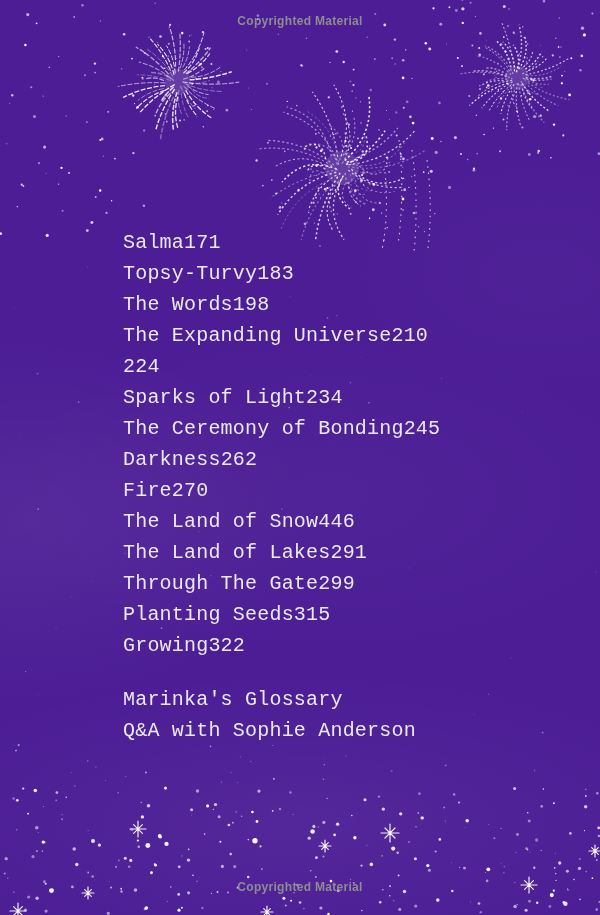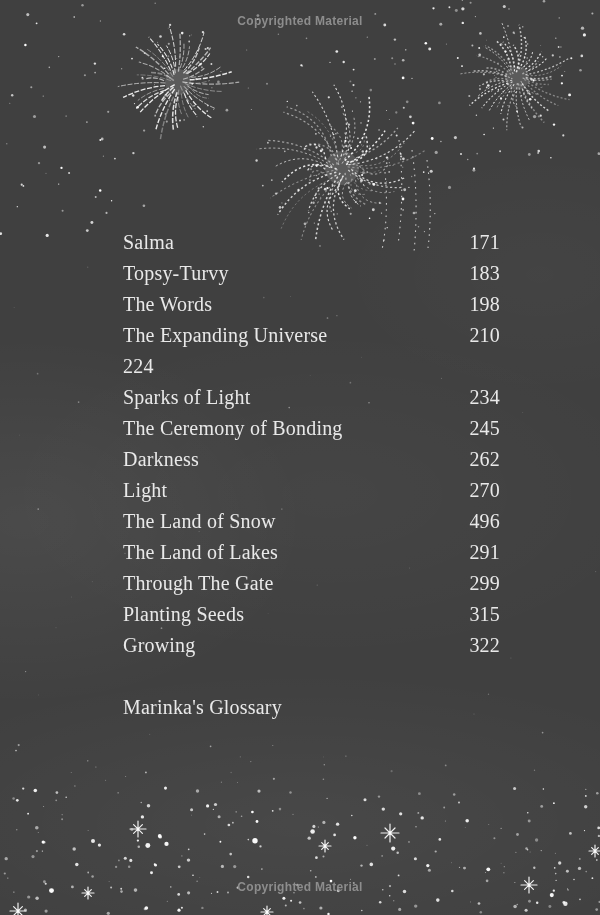--- a/index.html
+++ b/index.html
@@ -4,7 +4,7 @@
 <style>
   html,body{margin:0;padding:0;background:#000;}
   .page{
-    position:relative;width:600px;height:915px;background:#404040;overflow:hidden;
+    position:relative;width:600px;height:915px;background:#4c1d95;overflow:hidden;
     font-family:"Liberation Serif", serif;
   }
   

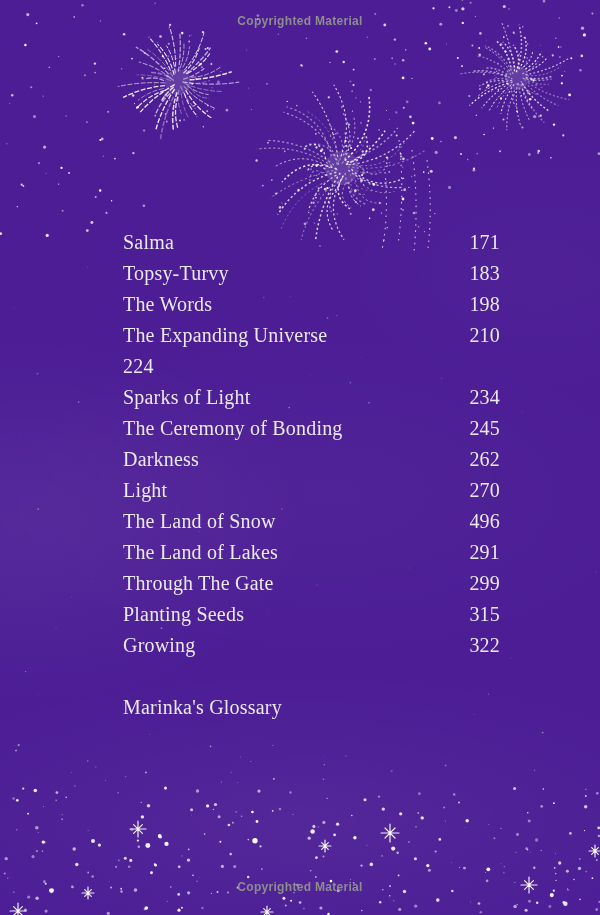--- a/index.html
+++ b/index.html
@@ -28,7 +28,7 @@
     position:absolute;left:123px;top:227px;width:377px;z-index:2;
     font-size:20px;letter-spacing:0.2px;
   }
-  .toc-row{display:flex;justify-content:space-between;line-height:31px;height:31px;}
+  .toc-row{display:flex;justify-content:flex-start;line-height:31px;height:31px;font-family:Liberation Mono, monospace;}
   .toc-title{white-space:nowrap;}
   .toc-page{white-space:nowrap;text-align:right;}
   .toc-extras{margin-top:31px;}

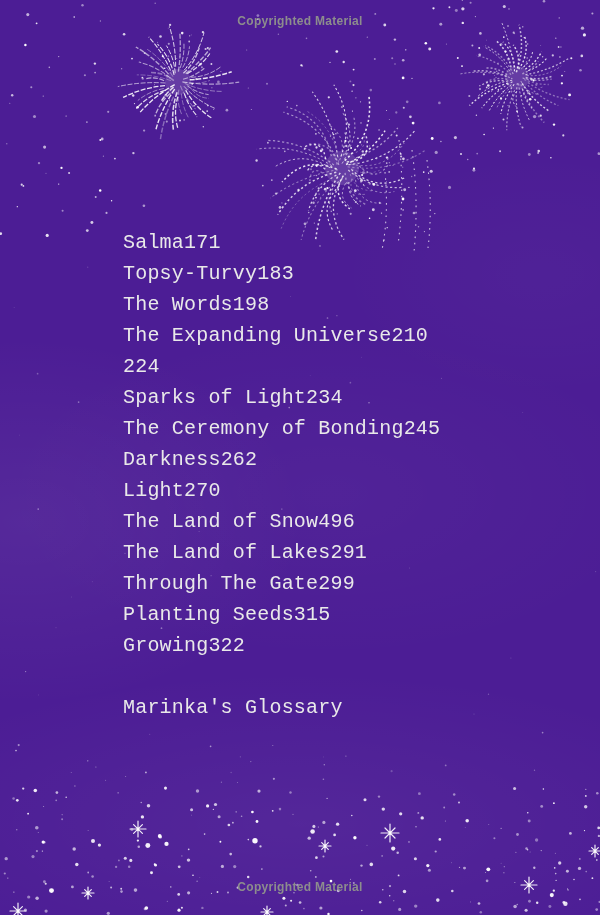--- a/index.html
+++ b/index.html
@@ -898,7 +898,7 @@
   </div>
 
   <div class="toc-row">
-    <span class="toc-title">Light</span>
+    <span class="toc-title">Fire</span>
     <span class="toc-page">270</span>
   </div>
 

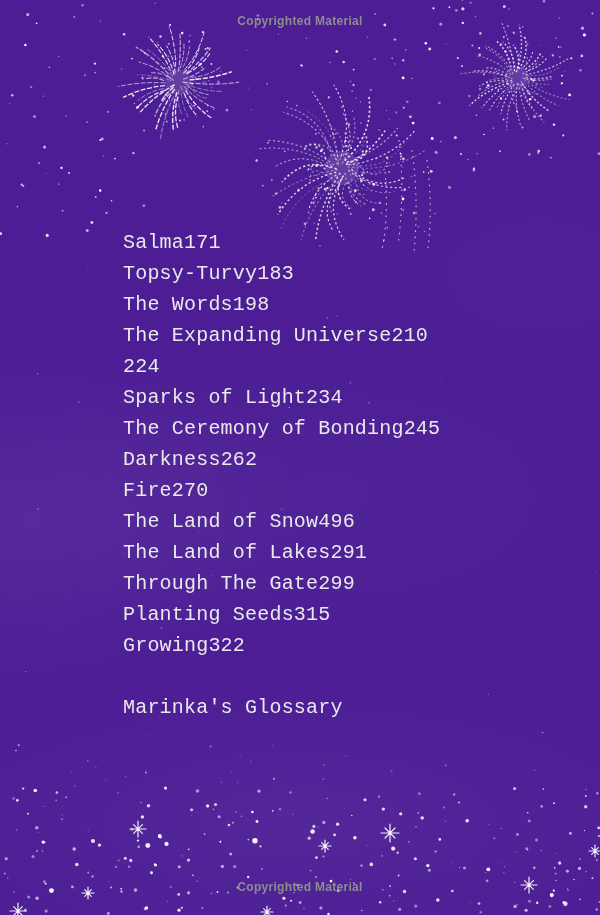--- a/index.html
+++ b/index.html
@@ -904,7 +904,7 @@
 
   <div class="toc-row">
     <span class="toc-title">The Land of Snow</span>
-    <span class="toc-page">496</span>
+    <span class="toc-page">446</span>
   </div>
 
   <div class="toc-row">

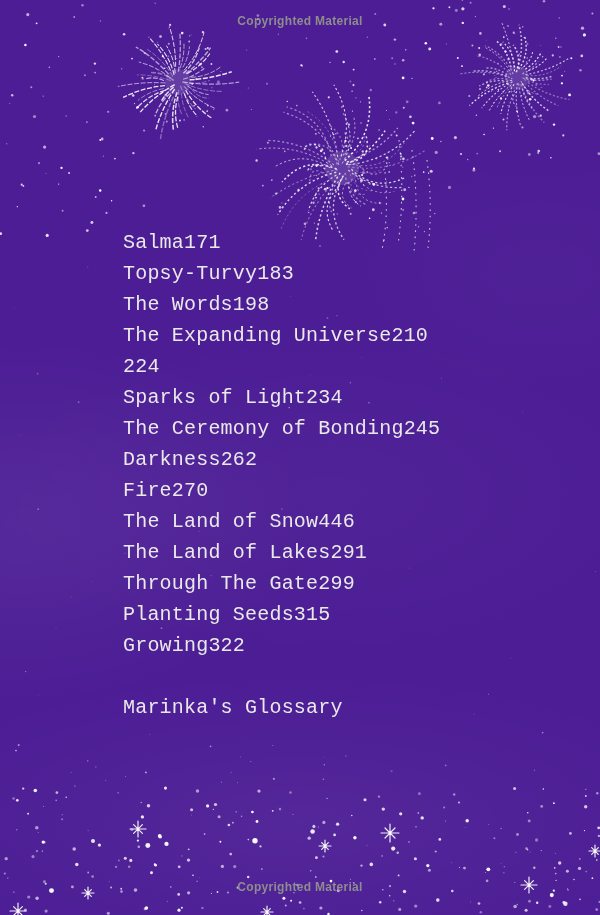--- a/index.html
+++ b/index.html
@@ -31,7 +31,7 @@
   .toc-row{display:flex;justify-content:flex-start;line-height:31px;height:31px;font-family:Liberation Mono, monospace;}
   .toc-title{white-space:nowrap;}
   .toc-page{white-space:nowrap;text-align:right;}
-  .toc-extras{margin-top:31px;}
+  .toc-extras{margin-top:23px;}
 </style>
 </head>
 <body>

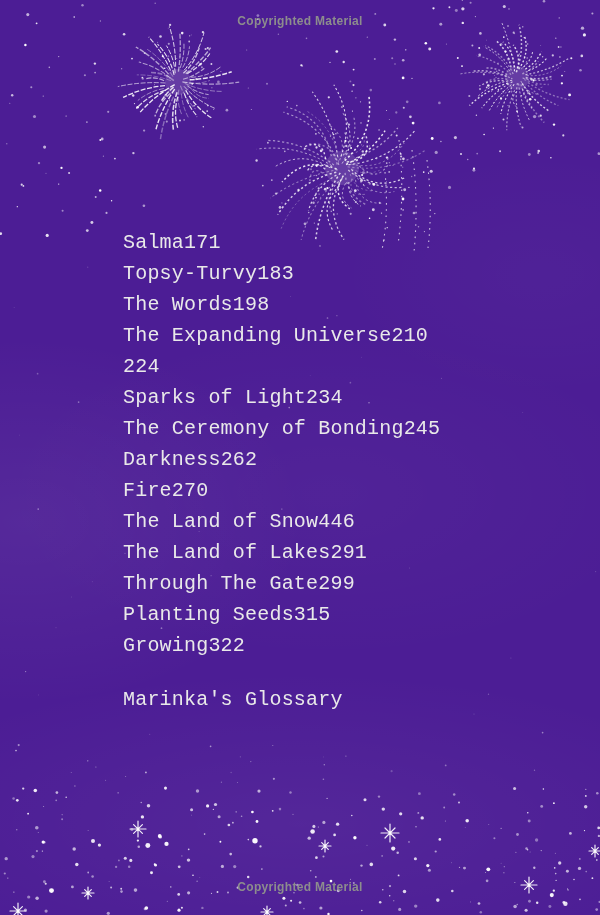--- a/index.html
+++ b/index.html
@@ -934,6 +934,10 @@
     <span class="toc-page"></span>
   </div>
 
+  <div class="toc-row">
+    <span class="toc-title">Q&amp;A with Sophie Anderson</span>
+    <span class="toc-page"></span>
+  </div>
 </div>
   </div>
 

